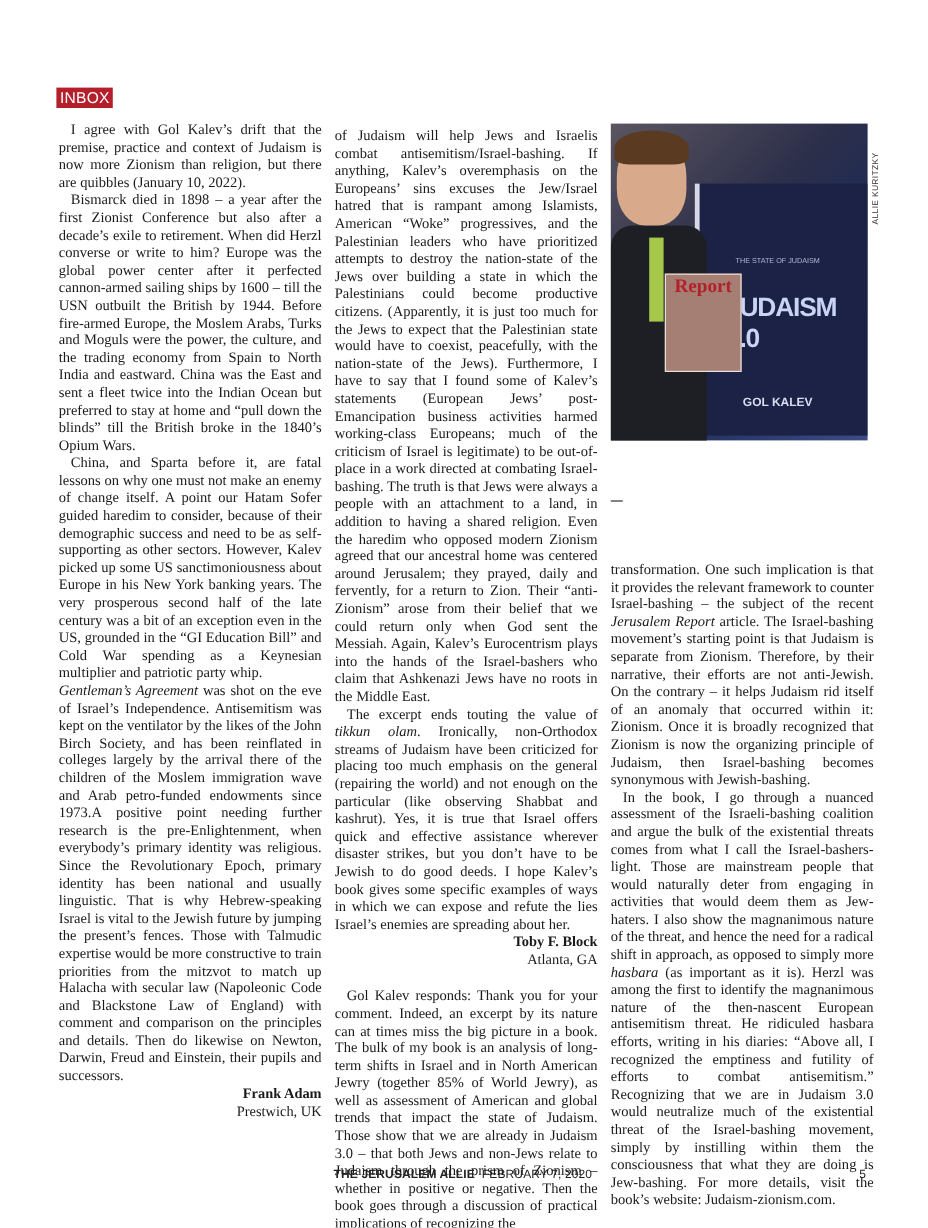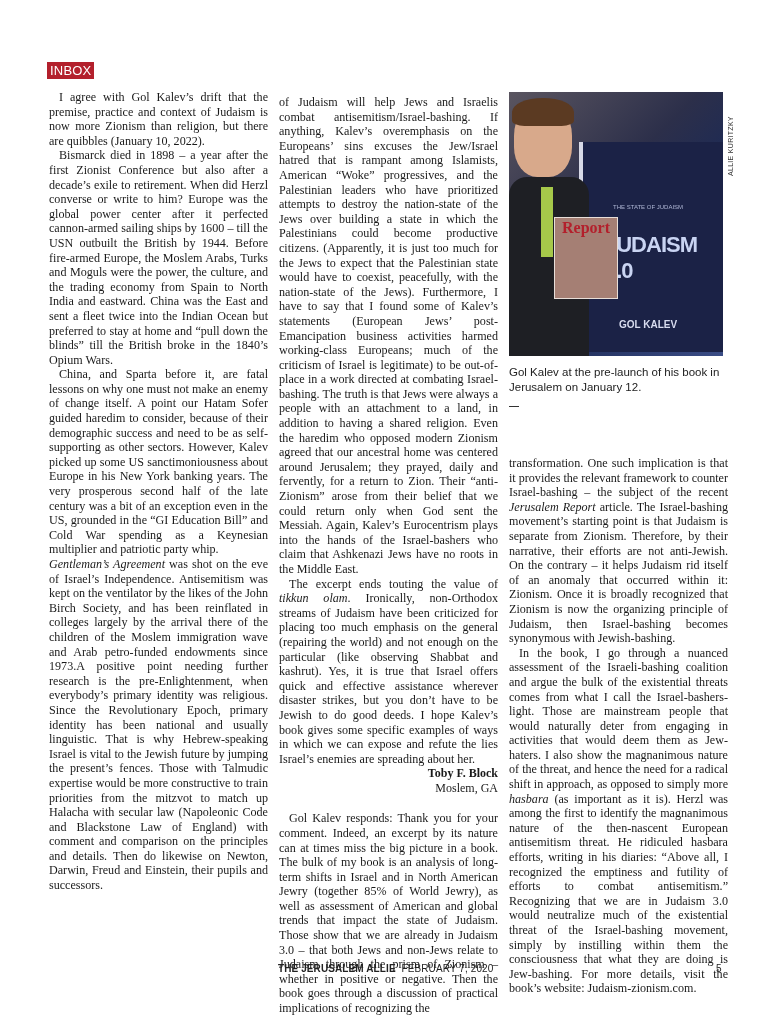--- a/index.html
+++ b/index.html
@@ -4,7 +4,7 @@
 <style>
   html, body { margin: 0; padding: 0; background: #ffffff; }
   body { width: 773px; height: 1023px; position: relative; overflow: hidden; }
-  .page { position: absolute; left: 0; top: 0; width: 773px; height: 721px; background: #fff; }
+  .page { position: absolute; left: 0; top: 11px; width: 773px; height: 721px; background: #fff; }
   .badge {
     position: absolute; left: 47px; top: 62px;
     background: #b3202c; color: #fff;

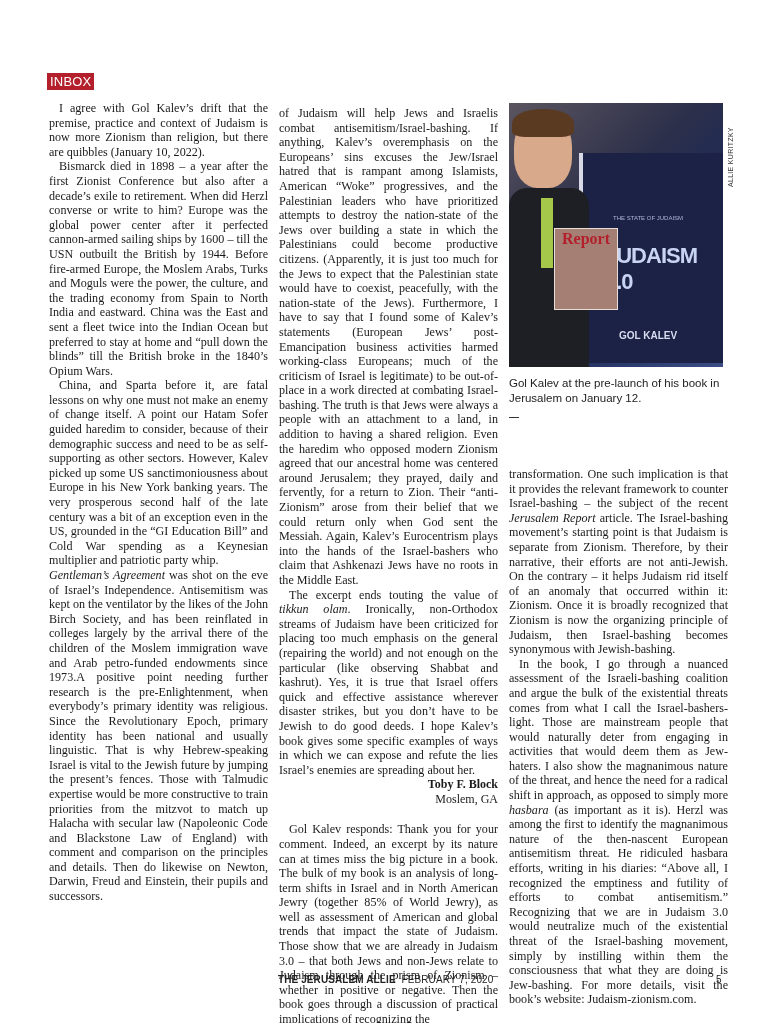--- a/index.html
+++ b/index.html
@@ -104,7 +104,6 @@
     <div class="mag-title">Report</div>
   </div>
   <div class="credit">ALLIE KURITZKY</div>
-  <div class="caption">Gol Kalev at the pre-launch of his book in Jerusalem on January 12.</div>
   <div class="caption-rule"></div>
 
   <div class="col col3">

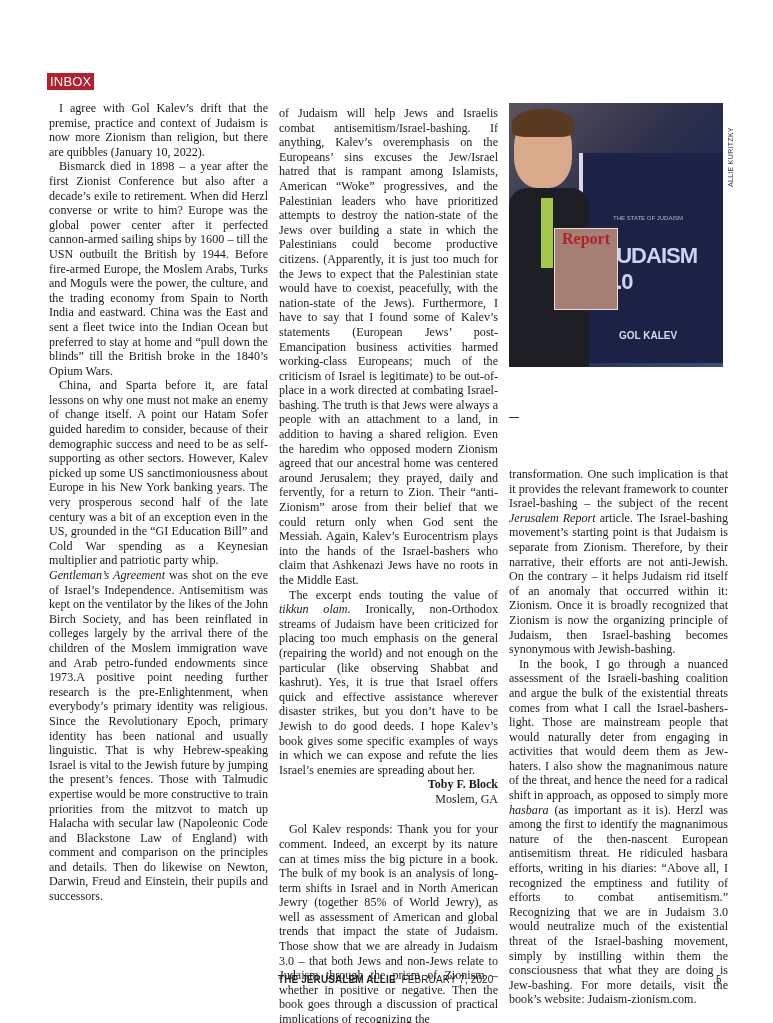--- a/index.html
+++ b/index.html
@@ -85,7 +85,7 @@
     <p><span>The excerpt ends touting the value of </span><em>tikkun olam</em><span>. Ironically, non-Orthodox streams of Judaism have been criticized for placing too much emphasis on the general (repairing the world) and not enough on the particular (like observing Shabbat and kashrut). Yes, it is true that Israel offers quick and effective assistance wherever disaster strikes, but you don’t have to be Jewish to do good deeds. I hope Kalev’s book gives some specific examples of ways in which we can expose and refute the lies Israel’s enemies are spreading about her.</span></p>
     <div class="sig">
       <div class="name">Toby F. Block</div>
-      <div>Moslem, GA</div>
+      <div>Atlanta, GA</div>
     </div>
     <div class="gap"></div>
     <p>Gol Kalev responds: Thank you for your comment. Indeed, an excerpt by its nature can at times miss the big picture in a book. The bulk of my book is an analysis of long-term shifts in Israel and in North American Jewry (together 85% of World Jewry), as well as assessment of American and global trends that impact the state of Judaism. Those show that we are already in Judaism 3.0 – that both Jews and non-Jews relate to Judaism through the prism of Zionism – whether in positive or negative. Then the book goes through a discussion of practical implications of recognizing the</p>

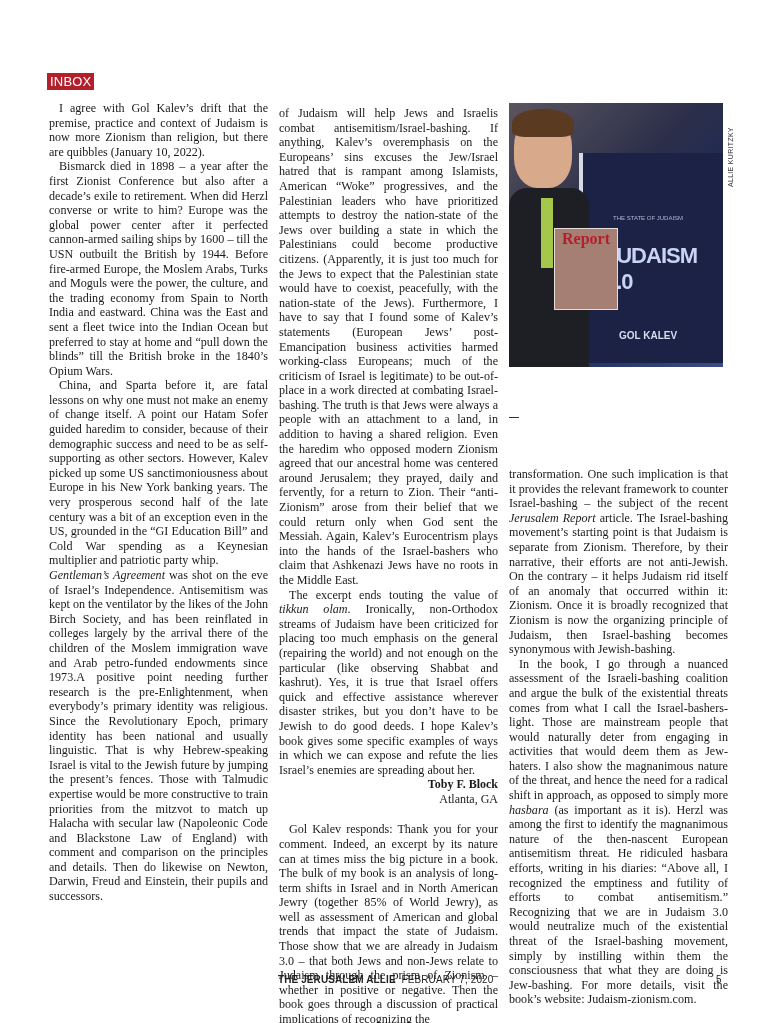--- a/index.html
+++ b/index.html
@@ -76,6 +76,10 @@
       <p>Bismarck died in 1898 – a year after the first Zionist Conference but also after a decade’s exile to retirement. When did Herzl converse or write to him? Europe was the global power center after it perfected cannon-armed sailing ships by 1600 – till the USN outbuilt the British by 1944. Before fire-armed Europe, the Moslem Arabs, Turks and Moguls were the power, the culture, and the trading economy from Spain to North India and eastward. China was the East and sent a fleet twice into the Indian Ocean but preferred to stay at home and “pull down the blinds” till the British broke in the 1840’s Opium Wars.</p>
       <p>China, and Sparta before it, are fatal lessons on why one must not make an enemy of change itself. A point our Hatam Sofer guided haredim to consider, because of their demographic success and need to be as self-supporting as other sectors. However, Kalev picked up some US sanctimoniousness about Europe in his New York banking years. The very prosperous second half of the late century was a bit of an exception even in the US, grounded in the “GI Education Bill” and Cold War spending as a Keynesian multiplier and patriotic party whip.</p>
       <p class="noindent"><em>Gentleman’s Agreement</em> <span>was shot on the eve of Israel’s Independence. Antisemitism was kept on the ventilator by the likes of the John Birch Society, and has been reinflated in colleges largely by the arrival there of the children of the Moslem immigration wave and Arab petro-funded endowments since 1973.A positive point needing further research is the pre-Enlightenment, when everybody’s primary identity was religious. Since the Revolutionary Epoch, primary identity has been national and usually linguistic. That is why Hebrew-speaking Israel is vital to the Jewish future by jumping the present’s fences. Those with Talmudic expertise would be more constructive to train priorities from the mitzvot to match up Halacha with secular law (Napoleonic Code and Blackstone Law of England) with comment and comparison on the principles and details. Then do likewise on Newton, Darwin, Freud and Einstein, their pupils and successors.</span></p>
+      <div class="sig">
+        <div class="name">Frank Adam</div>
+        <div>Prestwich, UK</div>
+      </div>
     </div>
     <div class="gap"></div>
   </div>

